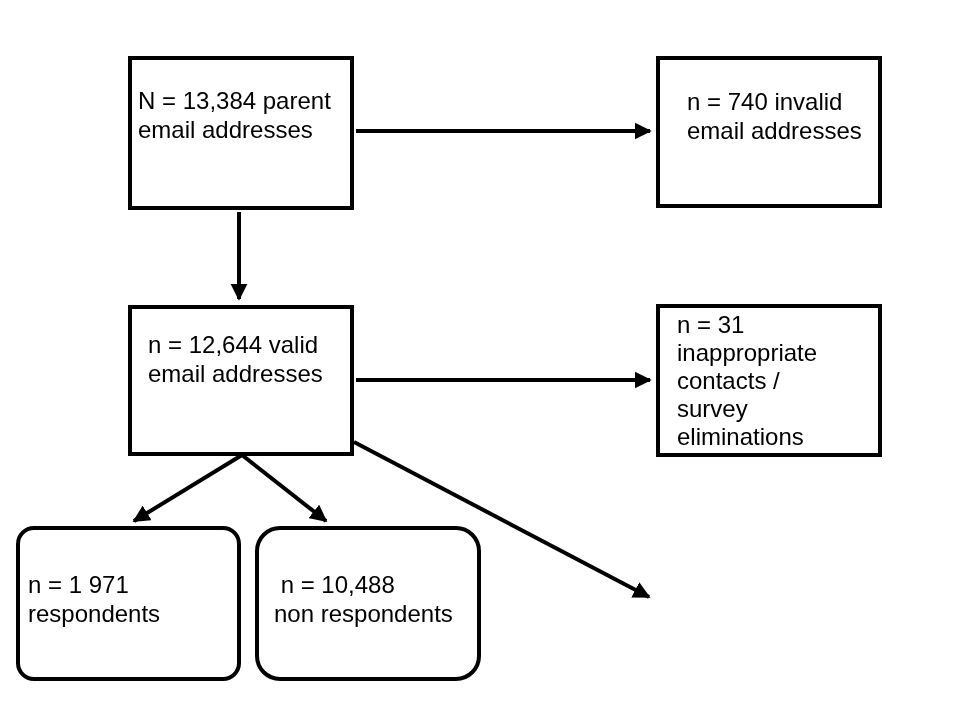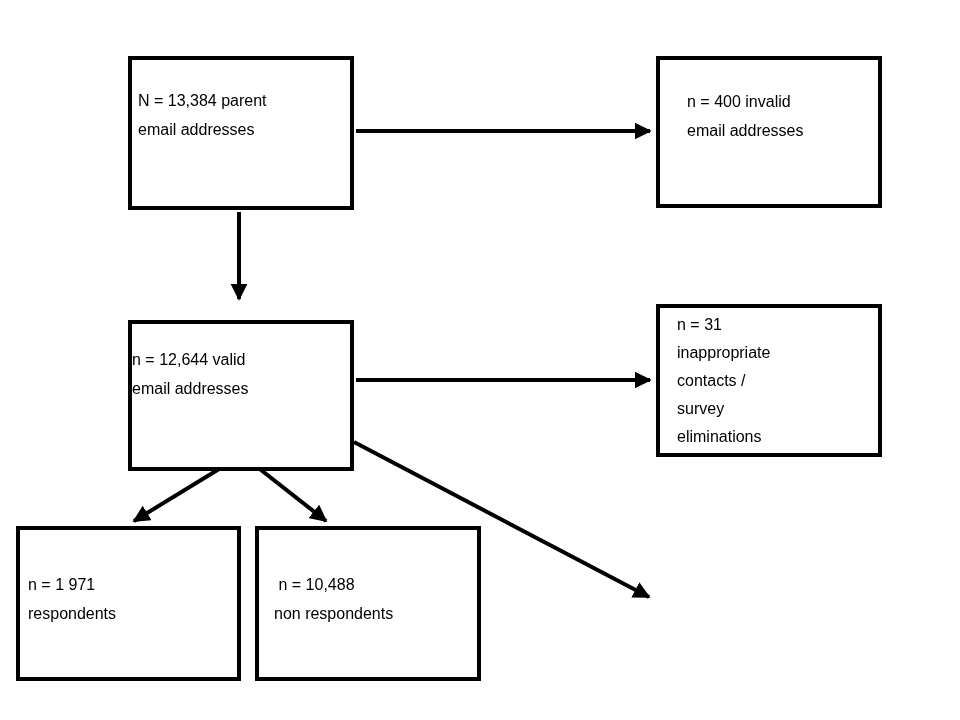--- a/index.html
+++ b/index.html
@@ -36,7 +36,7 @@
   .box-text {
     display: block;
     white-space: pre-wrap;
-    font-size: 16px;
+    font-size: 24px;
     line-height: 29px;
     letter-spacing: 0px;
   }

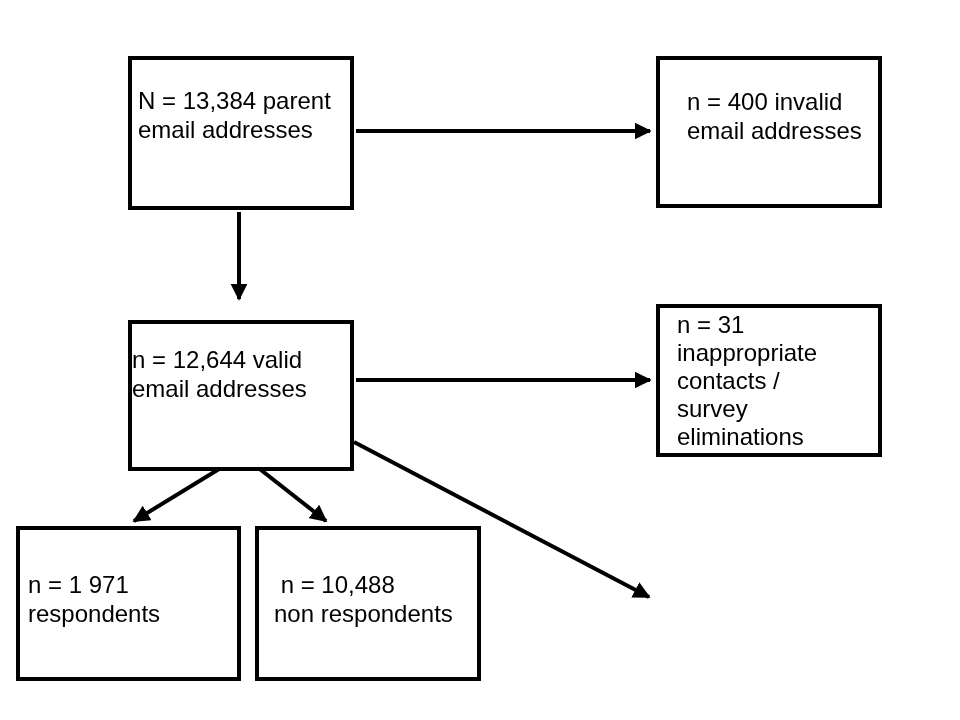--- a/index.html
+++ b/index.html
@@ -75,7 +75,7 @@
   </div>
 
   <div class="box" id="b-invalid">
-    <span class="box-text">n = 400 invalid
+    <span class="box-text">n = 740 invalid
 email addresses</span>
   </div>
 

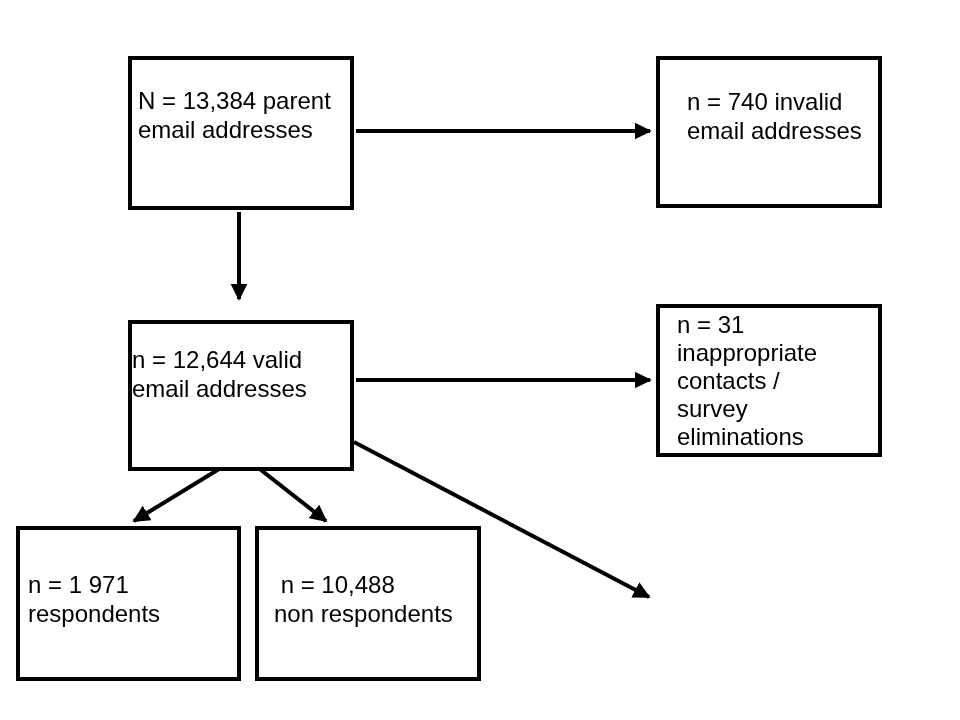--- a/index.html
+++ b/index.html
@@ -43,7 +43,7 @@
   
   #b-parent        { left: 128px; top:  56px; width: 226px; height: 154px; padding: 26px 4px 0 6px;  }
   #b-invalid       { left: 656px; top:  56px; width: 226px; height: 152px; padding: 27px 4px 0 27px; }
-  #b-valid         { left: 128px; top: 305px; width: 226px; height: 151px; padding: 21px 4px 0 0; margin-top: 15px; }
+  #b-valid         { left: 128px; top: 305px; width: 226px; height: 151px; padding: 21px 4px 0 16px; }
   #b-inappropriate { left: 656px; top: 304px; width: 226px; height: 153px; padding:  3px 4px 0 17px; }
   #b-inappropriate .box-text { line-height: 28px; }
   #b-respondents   { left:  16px; top: 526px; width: 225px; height: 155px; padding: 40px 4px 0 8px;  }

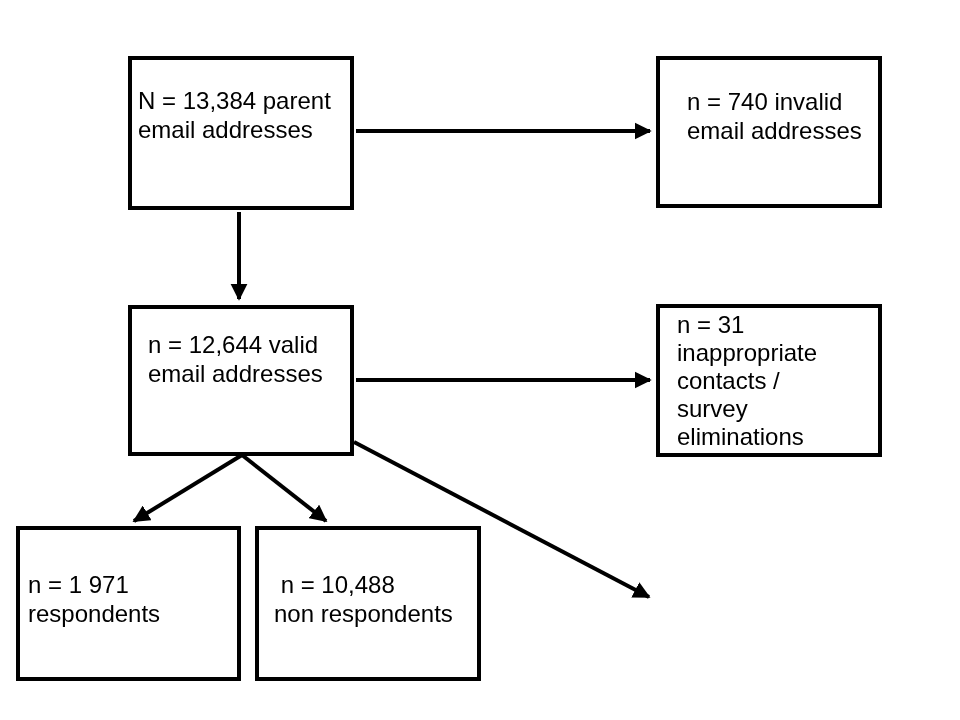--- a/index.html
+++ b/index.html
@@ -46,7 +46,7 @@
   #b-valid         { left: 128px; top: 305px; width: 226px; height: 151px; padding: 21px 4px 0 16px; }
   #b-inappropriate { left: 656px; top: 304px; width: 226px; height: 153px; padding:  3px 4px 0 17px; }
   #b-inappropriate .box-text { line-height: 28px; }
-  #b-respondents   { left:  16px; top: 526px; width: 225px; height: 155px; padding: 40px 4px 0 8px;  }
+  #b-respondents   { left:  16px; top: 526px; width: 225px; height: 155px; padding: 40px 4px 0 8px; border-radius: 18px;  }
   #b-nonresp       { left: 255px; top: 526px; width: 226px; height: 155px; padding: 40px 3px 0 15px; }
   #b-optout        { left: 656px; top: 526px; width: 226px; height: 156px; padding: 34px 4px 0 17px; }
 </style>

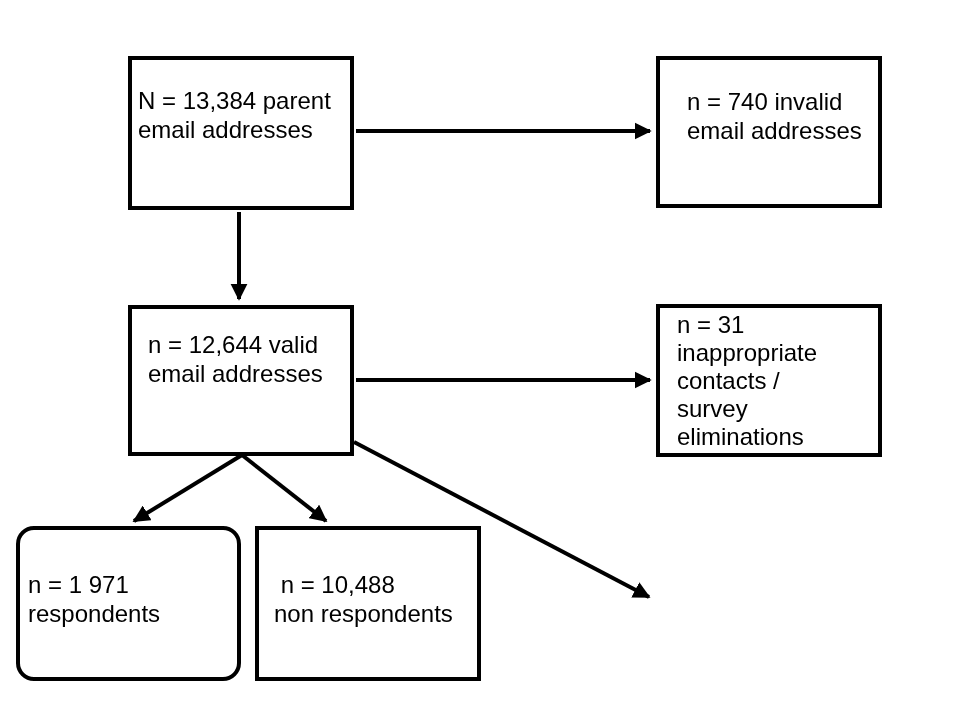--- a/index.html
+++ b/index.html
@@ -47,7 +47,7 @@
   #b-inappropriate { left: 656px; top: 304px; width: 226px; height: 153px; padding:  3px 4px 0 17px; }
   #b-inappropriate .box-text { line-height: 28px; }
   #b-respondents   { left:  16px; top: 526px; width: 225px; height: 155px; padding: 40px 4px 0 8px; border-radius: 18px;  }
-  #b-nonresp       { left: 255px; top: 526px; width: 226px; height: 155px; padding: 40px 3px 0 15px; }
+  #b-nonresp       { left: 255px; top: 526px; width: 226px; height: 155px; padding: 40px 3px 0 15px; border-radius: 25px; }
   #b-optout        { left: 656px; top: 526px; width: 226px; height: 156px; padding: 34px 4px 0 17px; }
 </style>
 </head>

